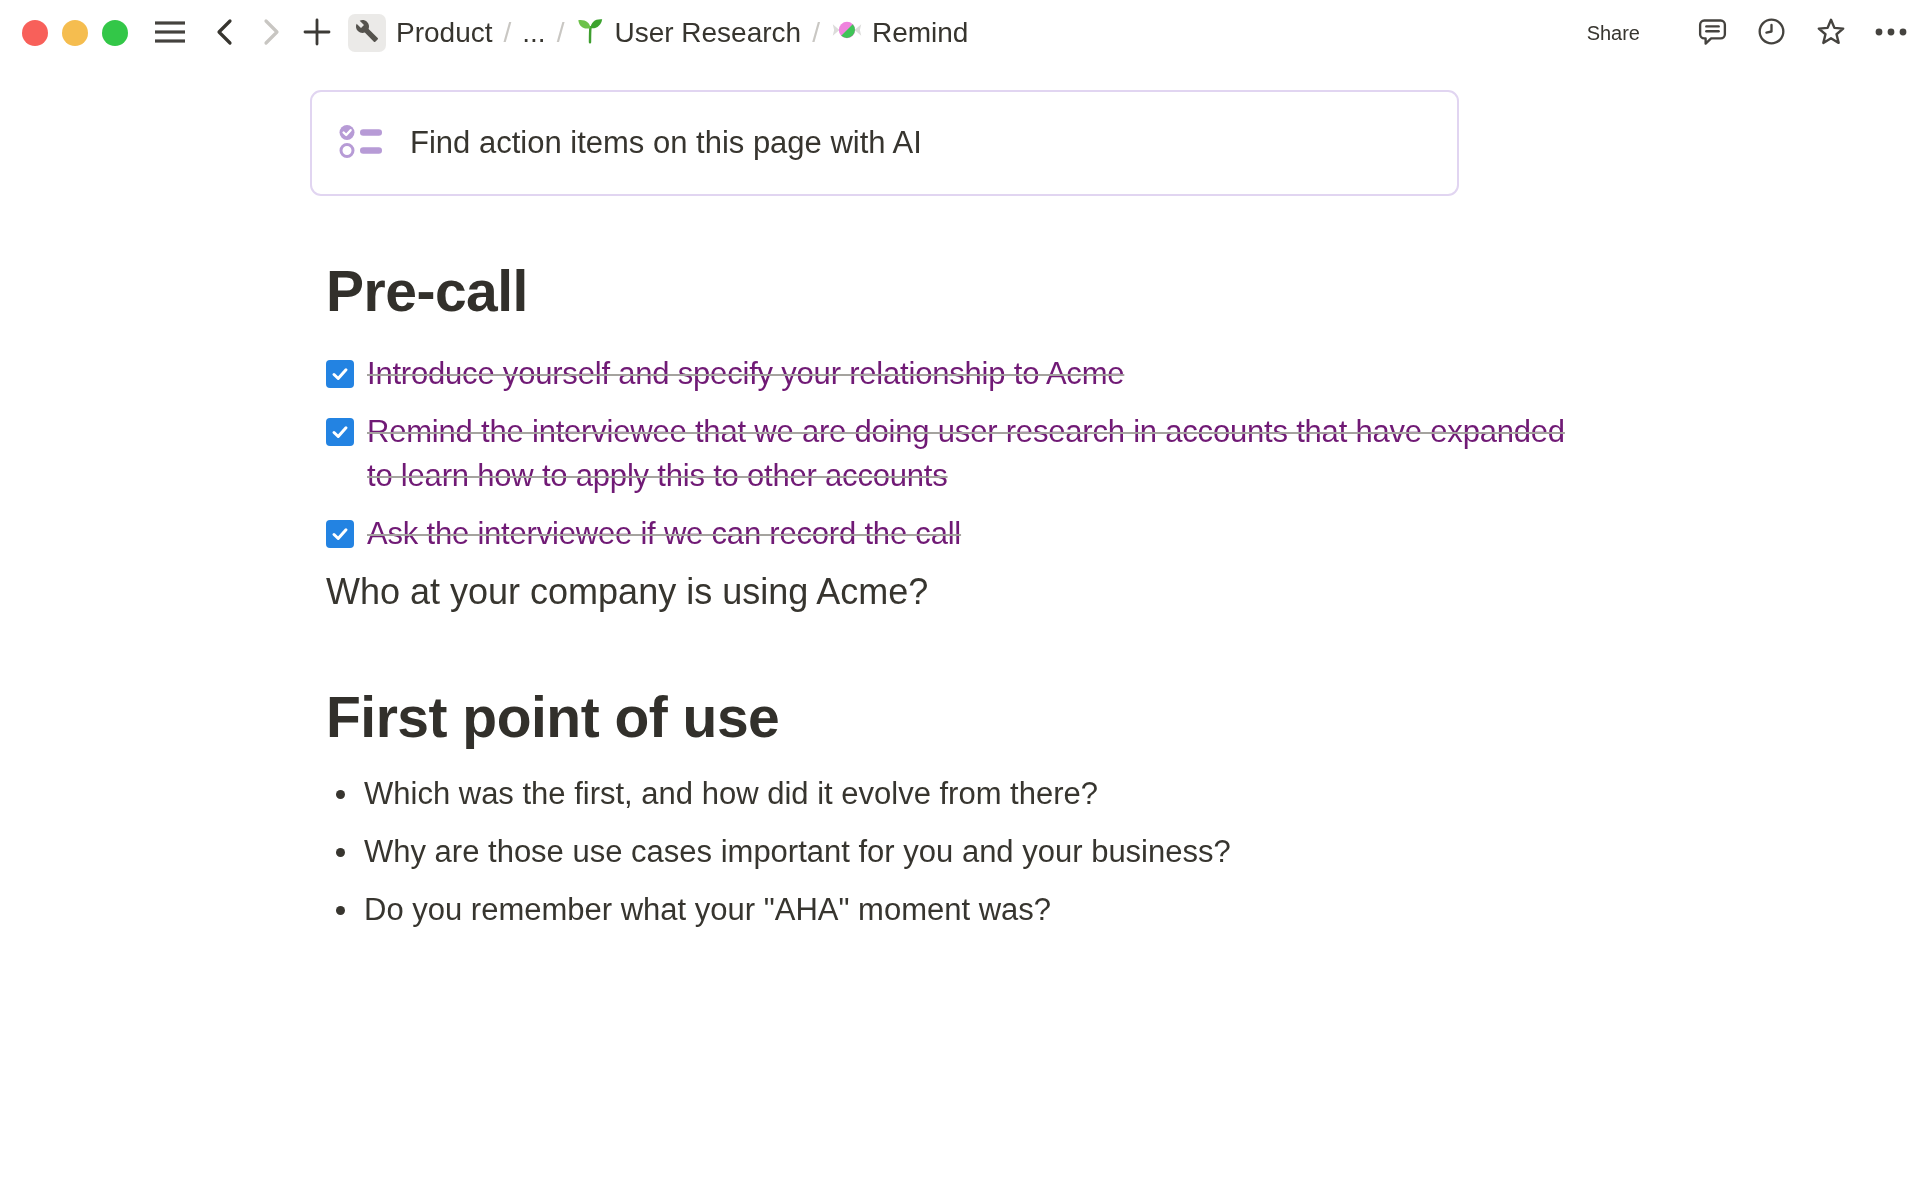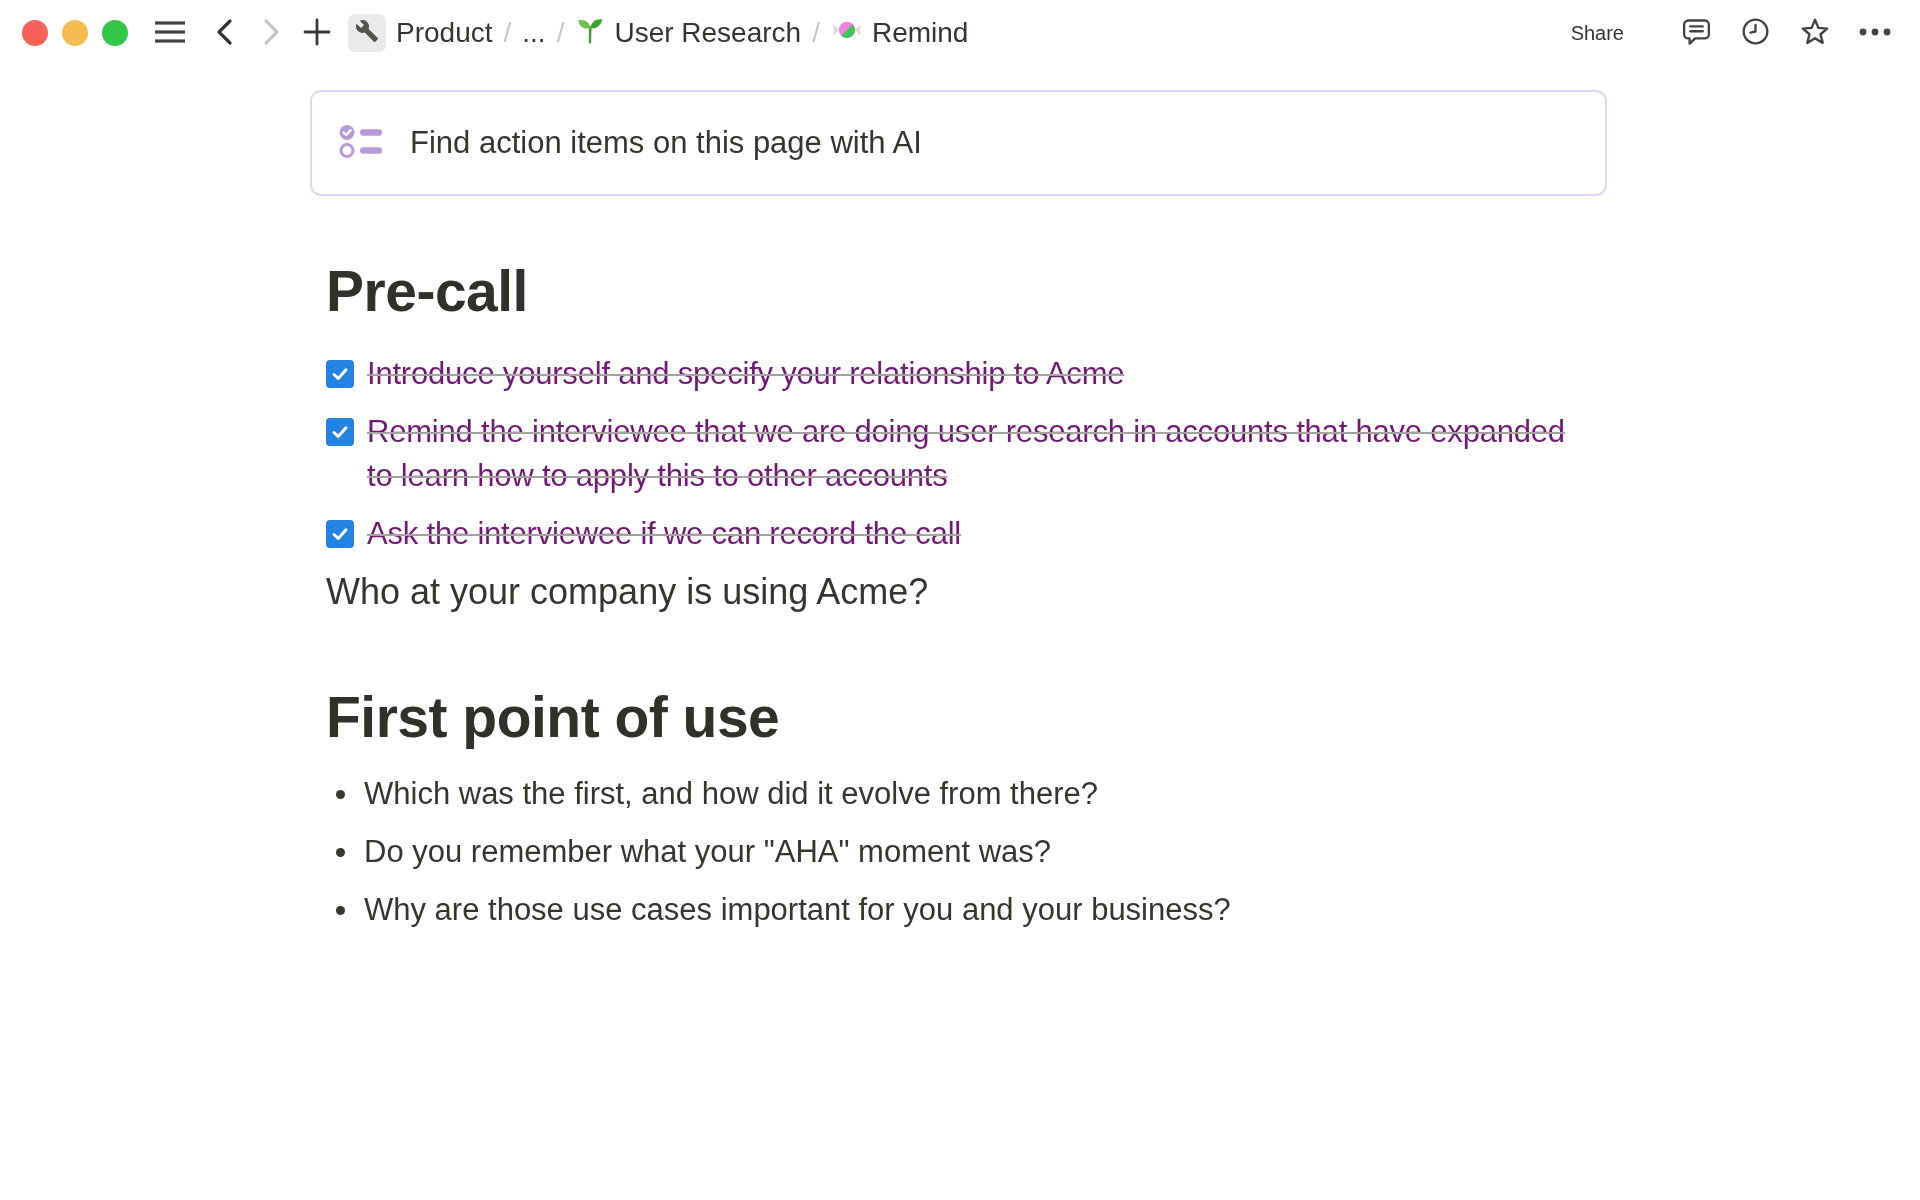--- a/index.html
+++ b/index.html
@@ -8,7 +8,7 @@
 
   
   .topbar { height:66px; display:flex; justify-content:space-between;
-            padding:0 28px 0 22px; background:#ffffff;gap:32px; }
+            padding:0 12px 0 22px; background:#ffffff;gap:32px; }
   .tb-left { display:flex; align-items:center; }
   .lights { display:flex; align-items:center; }
   .light { width:26px; height:26px; border-radius:50%; margin-right:14px; cursor:default; }

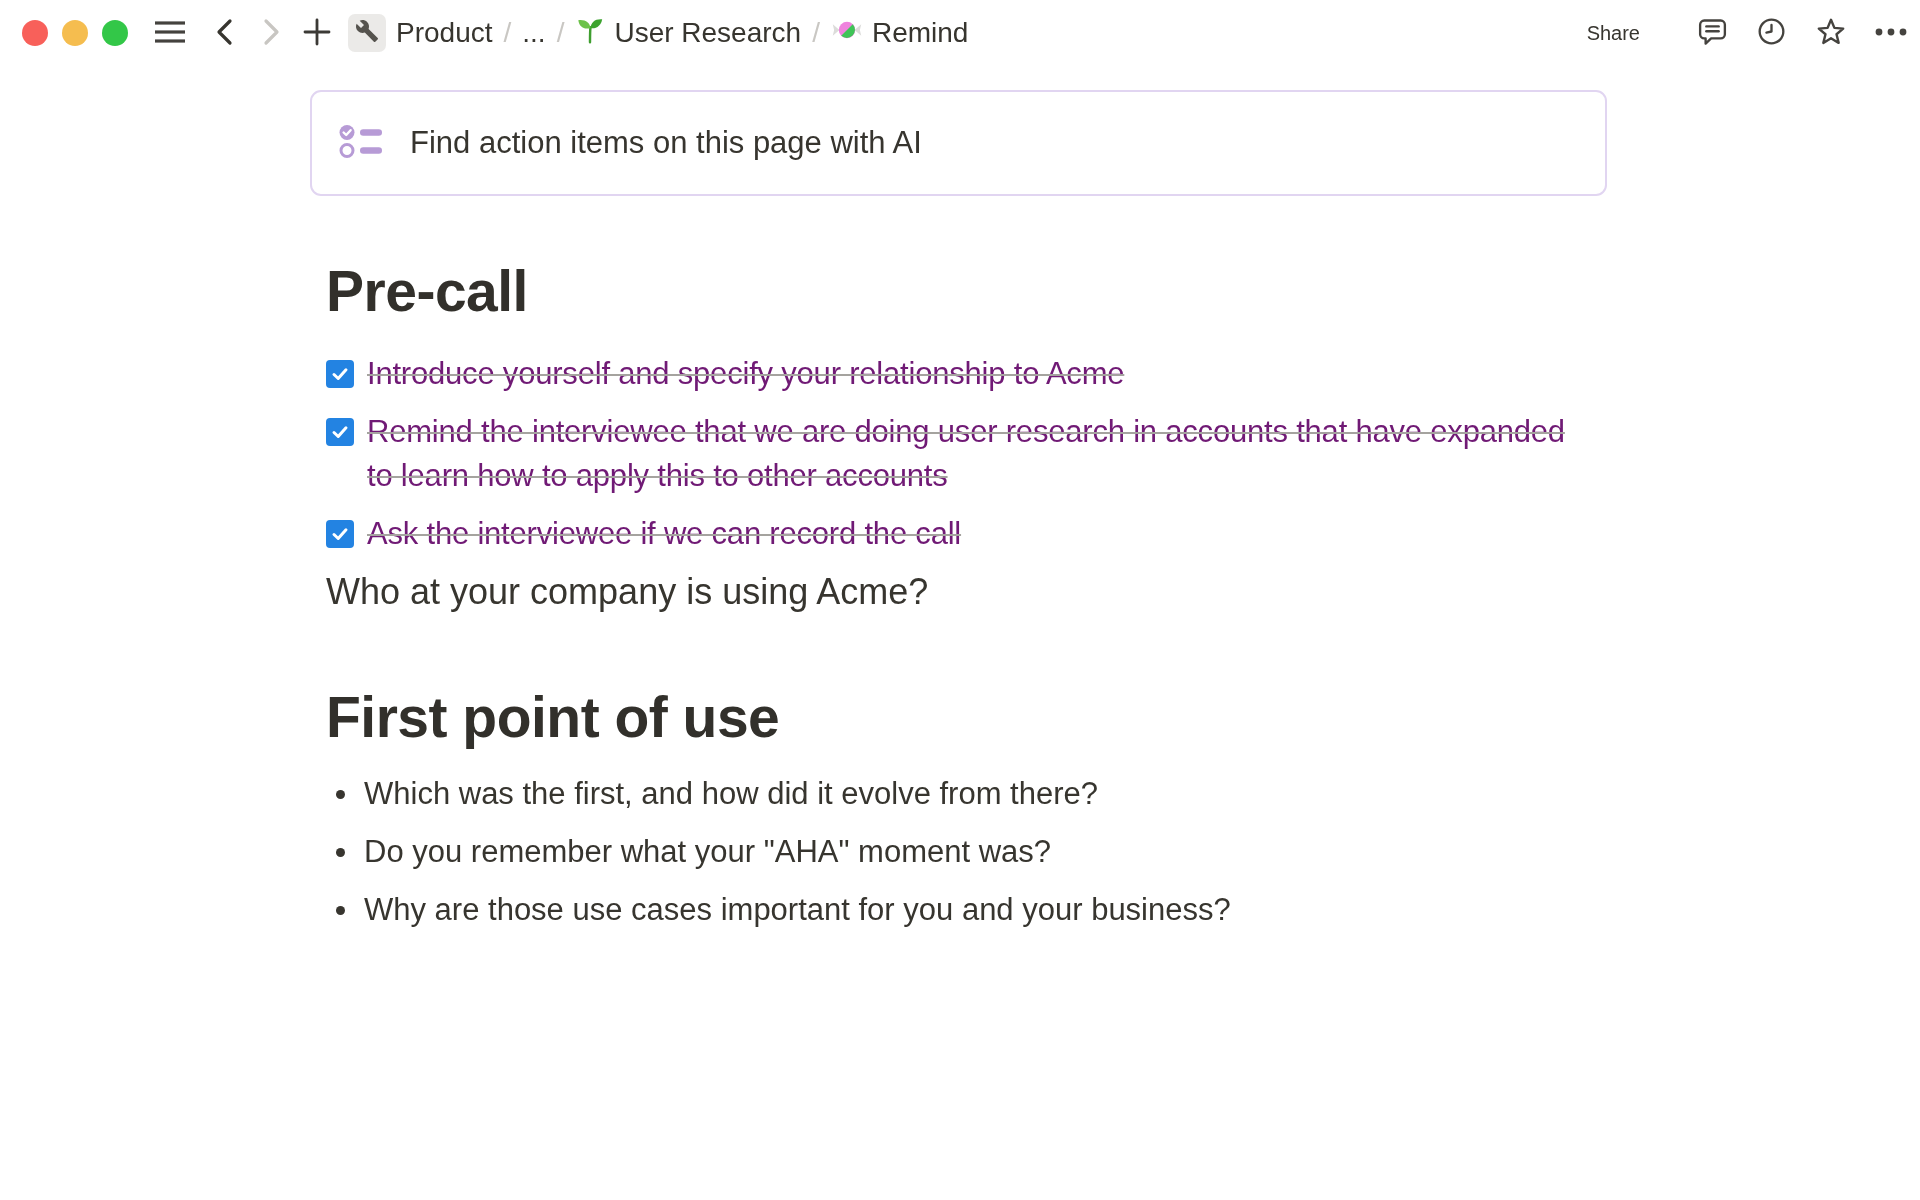--- a/index.html
+++ b/index.html
@@ -36,7 +36,7 @@
   
   .main { padding:24px 0 0 310px; }
 
-  .ai-banner { width:1297px; height:106px; border:2px solid #e1d5f1; border-radius:11px;
+  .ai-banner { width:1149px; height:106px; border:2px solid #e1d5f1; border-radius:11px;
                display:flex; align-items:center; padding:0 26px; background:#ffffff; }
   .ai-banner .prompt { margin-left:26px; font-size:31px; color:#37352f; }
   .generate-btn { margin-left:auto; height:55px; padding:0 27px; background:#ffffff;

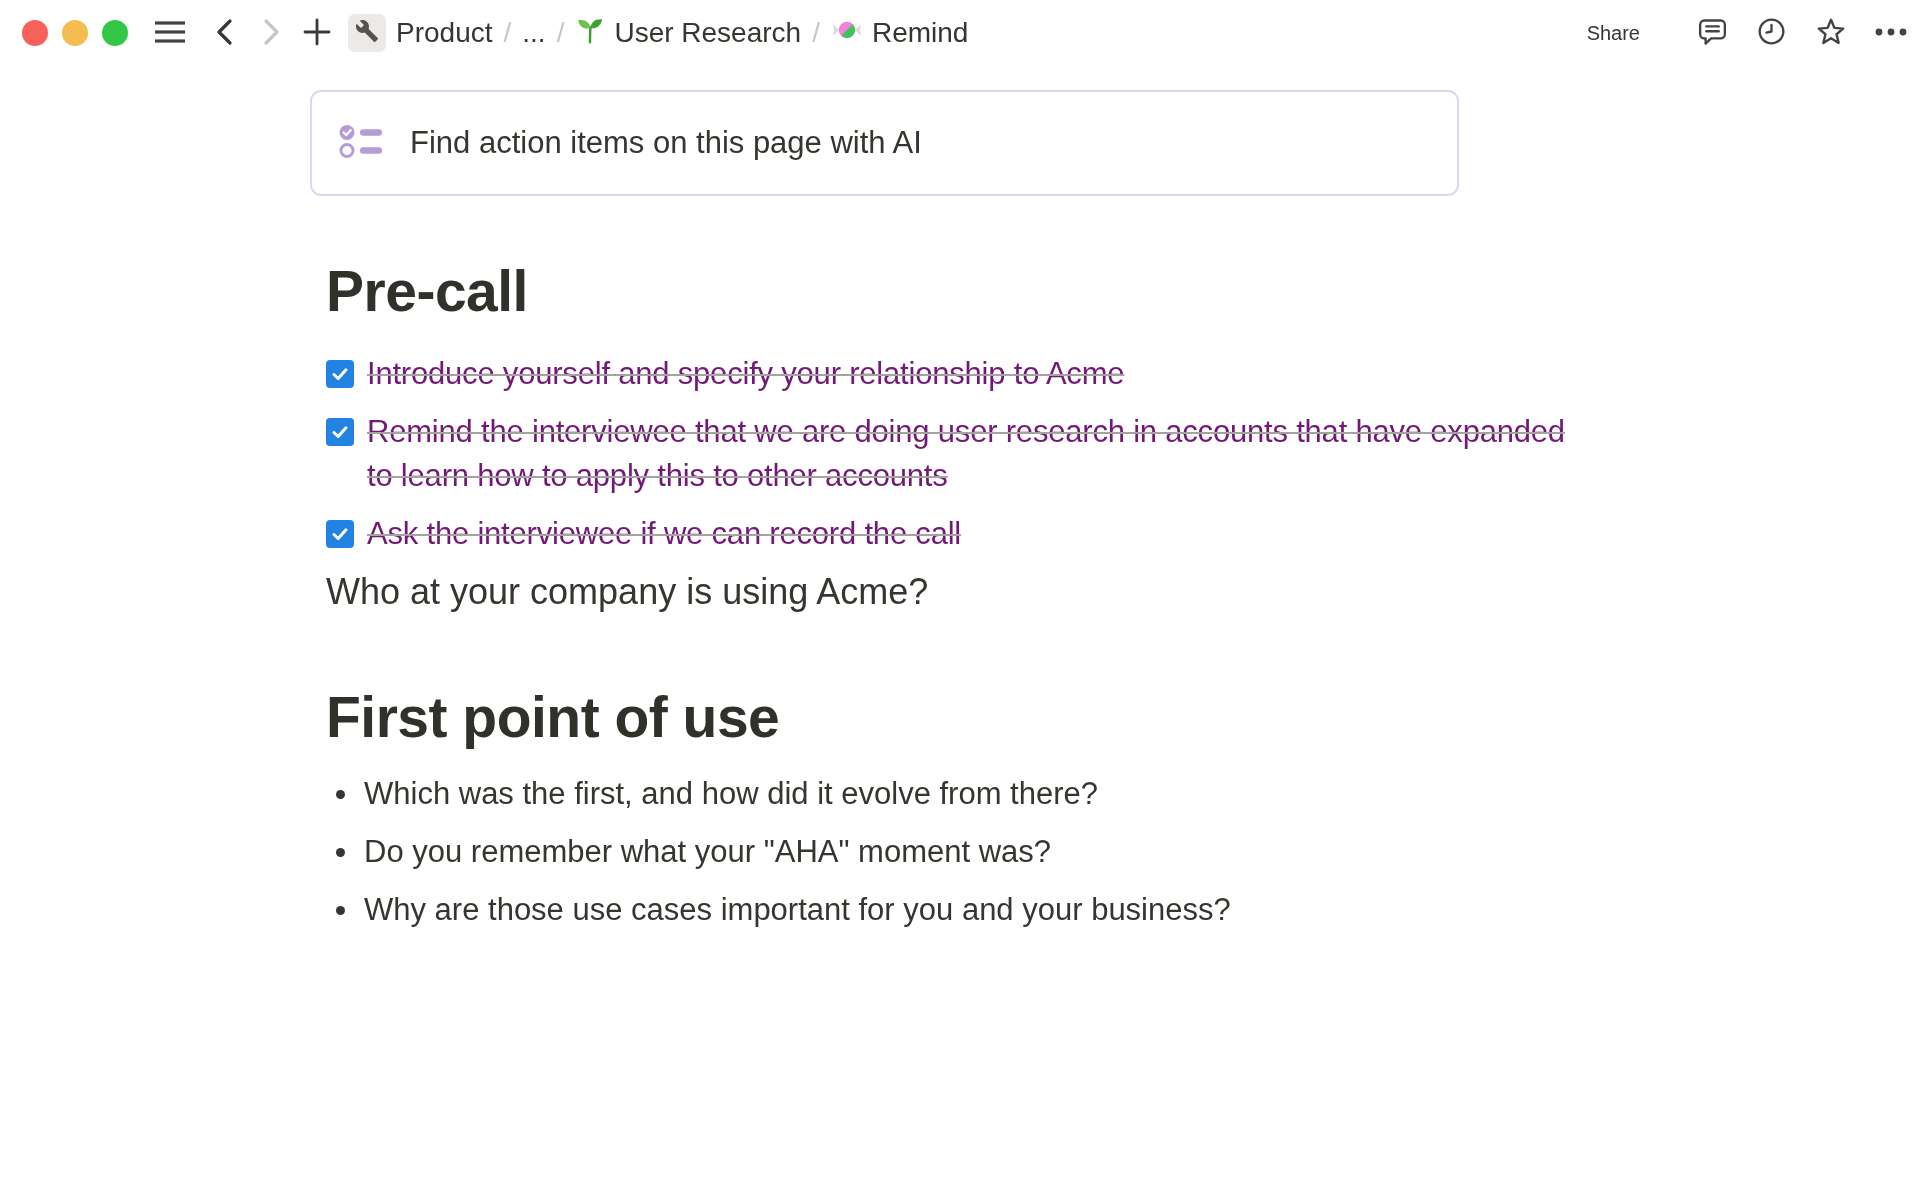--- a/index.html
+++ b/index.html
@@ -249,13 +249,13 @@
       <div class="bullet-marker">
           <div class="bullet-dot"></div>
         </div>
-      <div class="bullet-text">Do you remember what your "AHA" moment was?</div>
+      <div class="bullet-text">Why are those use cases important for you and your business?</div>
     </div>
     <div class="bullet">
       <div class="bullet-marker">
           <div class="bullet-dot"></div>
         </div>
-      <div class="bullet-text">Why are those use cases important for you and your business?</div>
+      <div class="bullet-text">Do you remember what your "AHA" moment was?</div>
     </div>
 
   </div>

